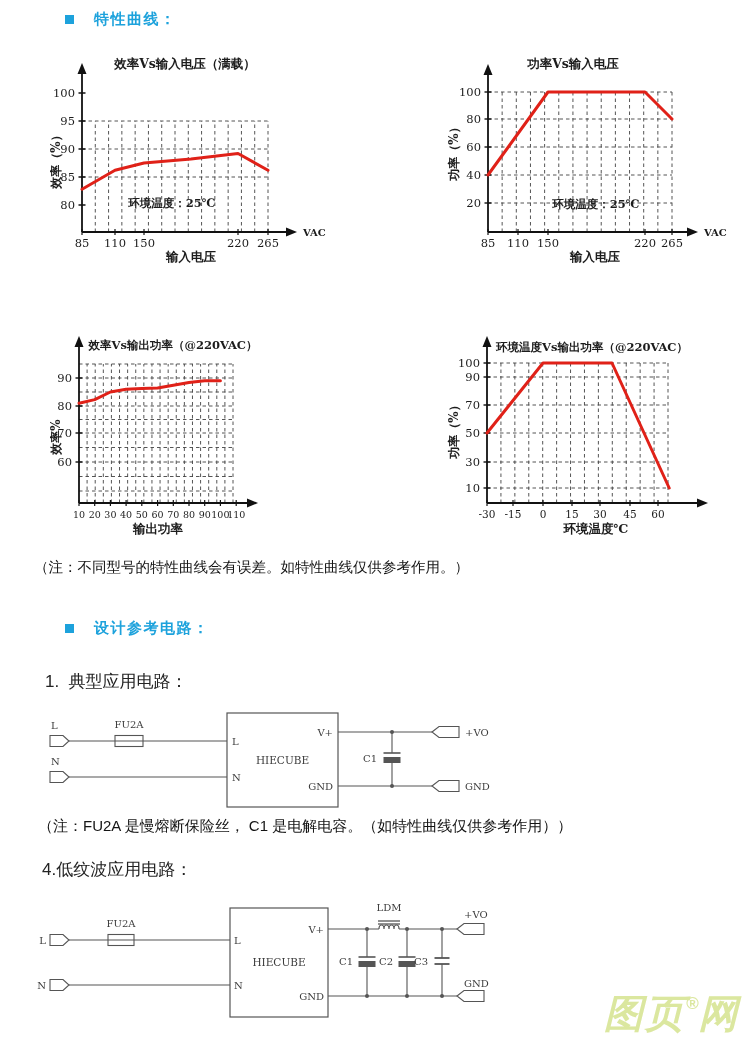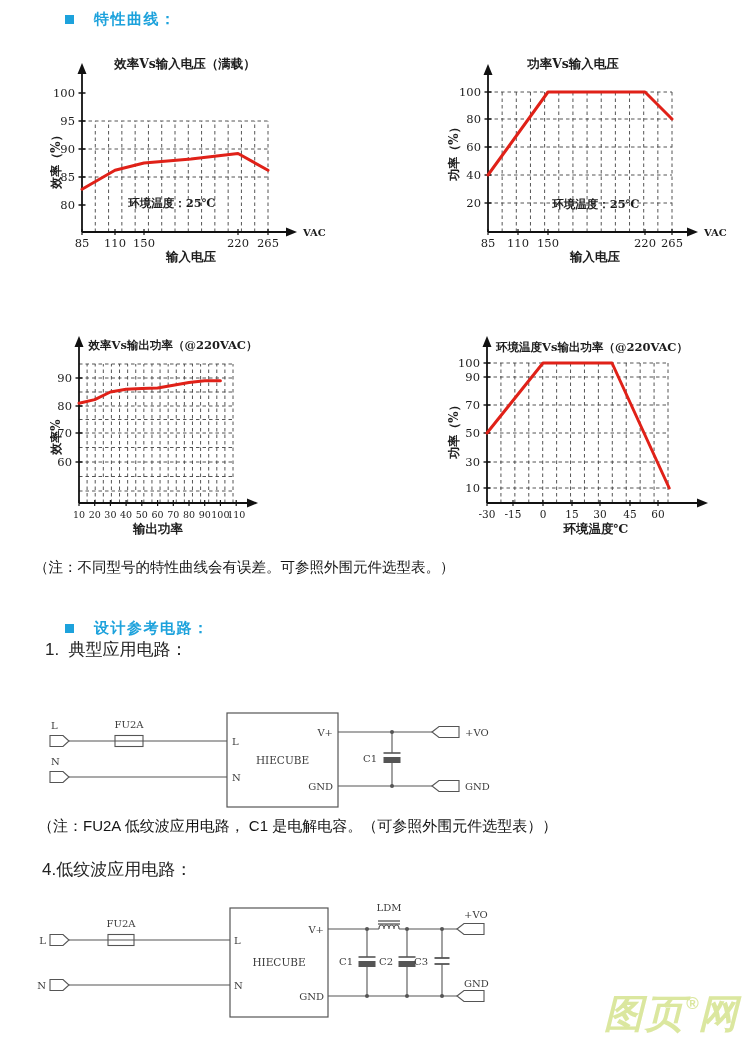--- a/index.html
+++ b/index.html
@@ -258,7 +258,7 @@
       </svg>
   </div>
 
-  <div class="note" style="left:34px;top:558px;font-size:14.5px;">（注：不同型号的特性曲线会有误差。可参照外围元件选型表。）</div>
+  <div class="note" style="left:34px;top:558px;font-size:14.5px;">（注：不同型号的特性曲线会有误差。如特性曲线仅供参考作用。）</div>
 
   <div class="sec" style="left:65px;top:619px;text-align:center;">
     <span class="bullet"></span>

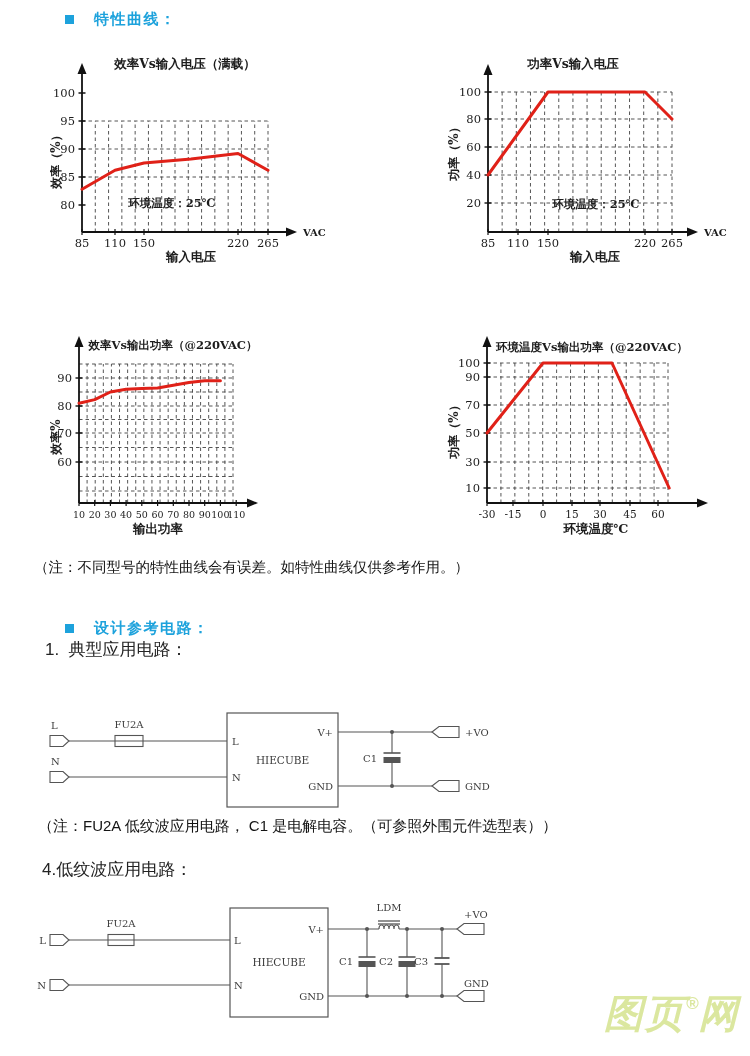--- a/index.html
+++ b/index.html
@@ -265,7 +265,7 @@
     <span class="t">设计参考电路：</span>
   </div>
 
-  <div class="h-num" style="left:45px;top:638px;text-align:right;">1.  典型应用电路：</div>
+  <div class="h-num" style="left:45px;top:670px;text-align:right;">1.  典型应用电路：</div>
 
   <svg style="position:absolute;left:20px;top:700px;" viewBox="0 0 500 115" width="500" height="115">
       <polygon points="30,35.5 43,35.5 49,41 43,46.5 30,46.5" fill="none" stroke="#555555" stroke-width="1.1"></polygon>

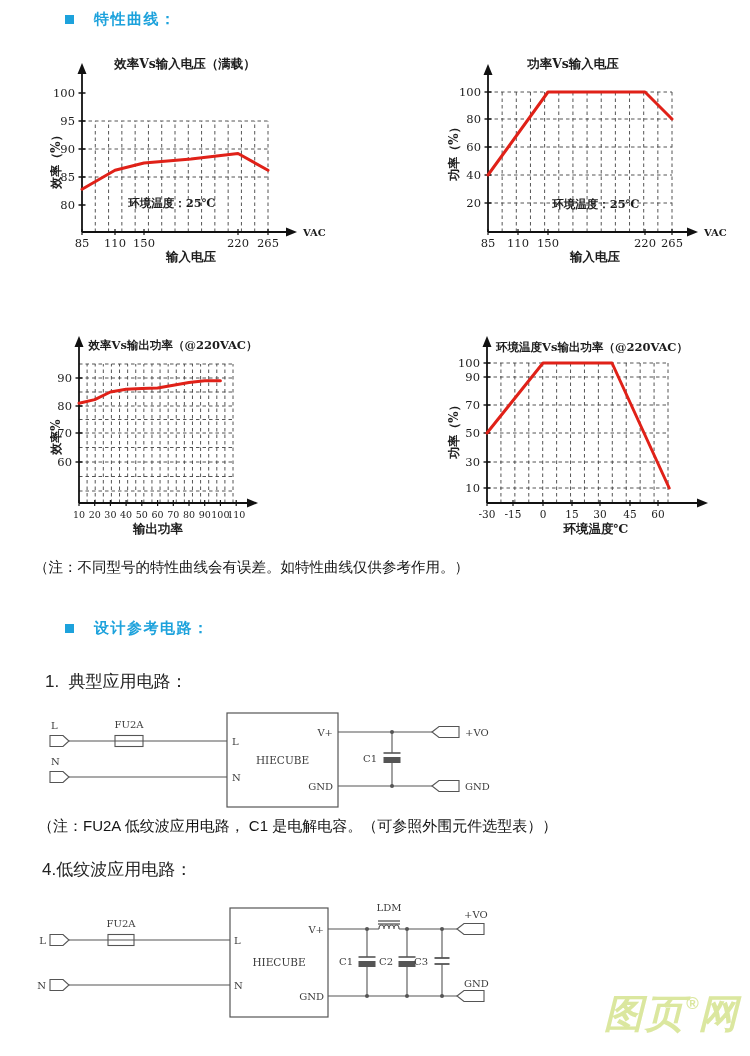--- a/index.html
+++ b/index.html
@@ -297,7 +297,7 @@
       <text x="445" y="90" font-size="10" text-anchor="start" fill="#3b3b3b">GND</text>
     </svg>
 
-  <div class="note" style="left:38px;top:817px;font-size:15px;">（注：FU2A 低纹波应用电路， C1 是电解电容。（可参照外围元件选型表））</div>
+  <div class="note" style="left:38px;top:817px;font-size:15px;">（注：FU2A 是慢熔断保险丝， C1 是电解电容。（如特性曲线仅供参考作用））</div>
 
   <div class="h-num" style="left:42px;top:858px;">4.低纹波应用电路：</div>
 

